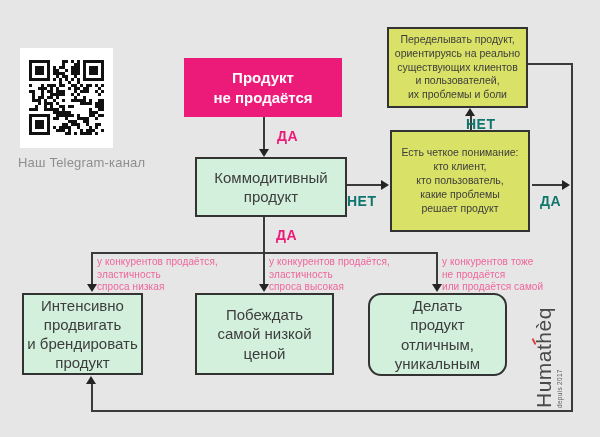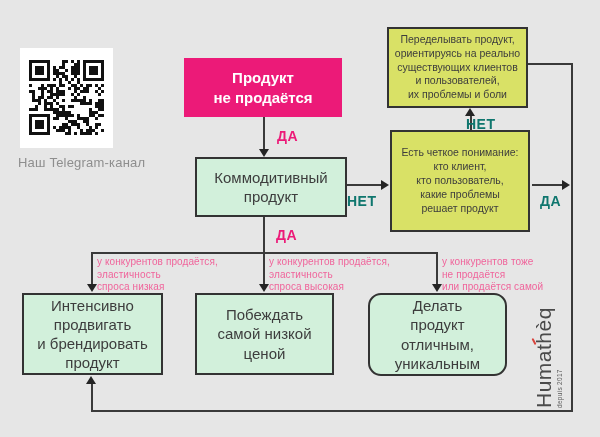--- a/index.html
+++ b/index.html
@@ -410,7 +410,7 @@
 какие проблемы
 решает продукт</div>
 
-  <div class="node green bordered node-lg" style="left:22px;top:293px;width:141px;height:82px;">Интенсивно
+  <div class="node green bordered node-lg" style="left:22px;top:293px;width:121px;height:82px;">Интенсивно
 продвигать
 и брендировать
 продукт</div>

